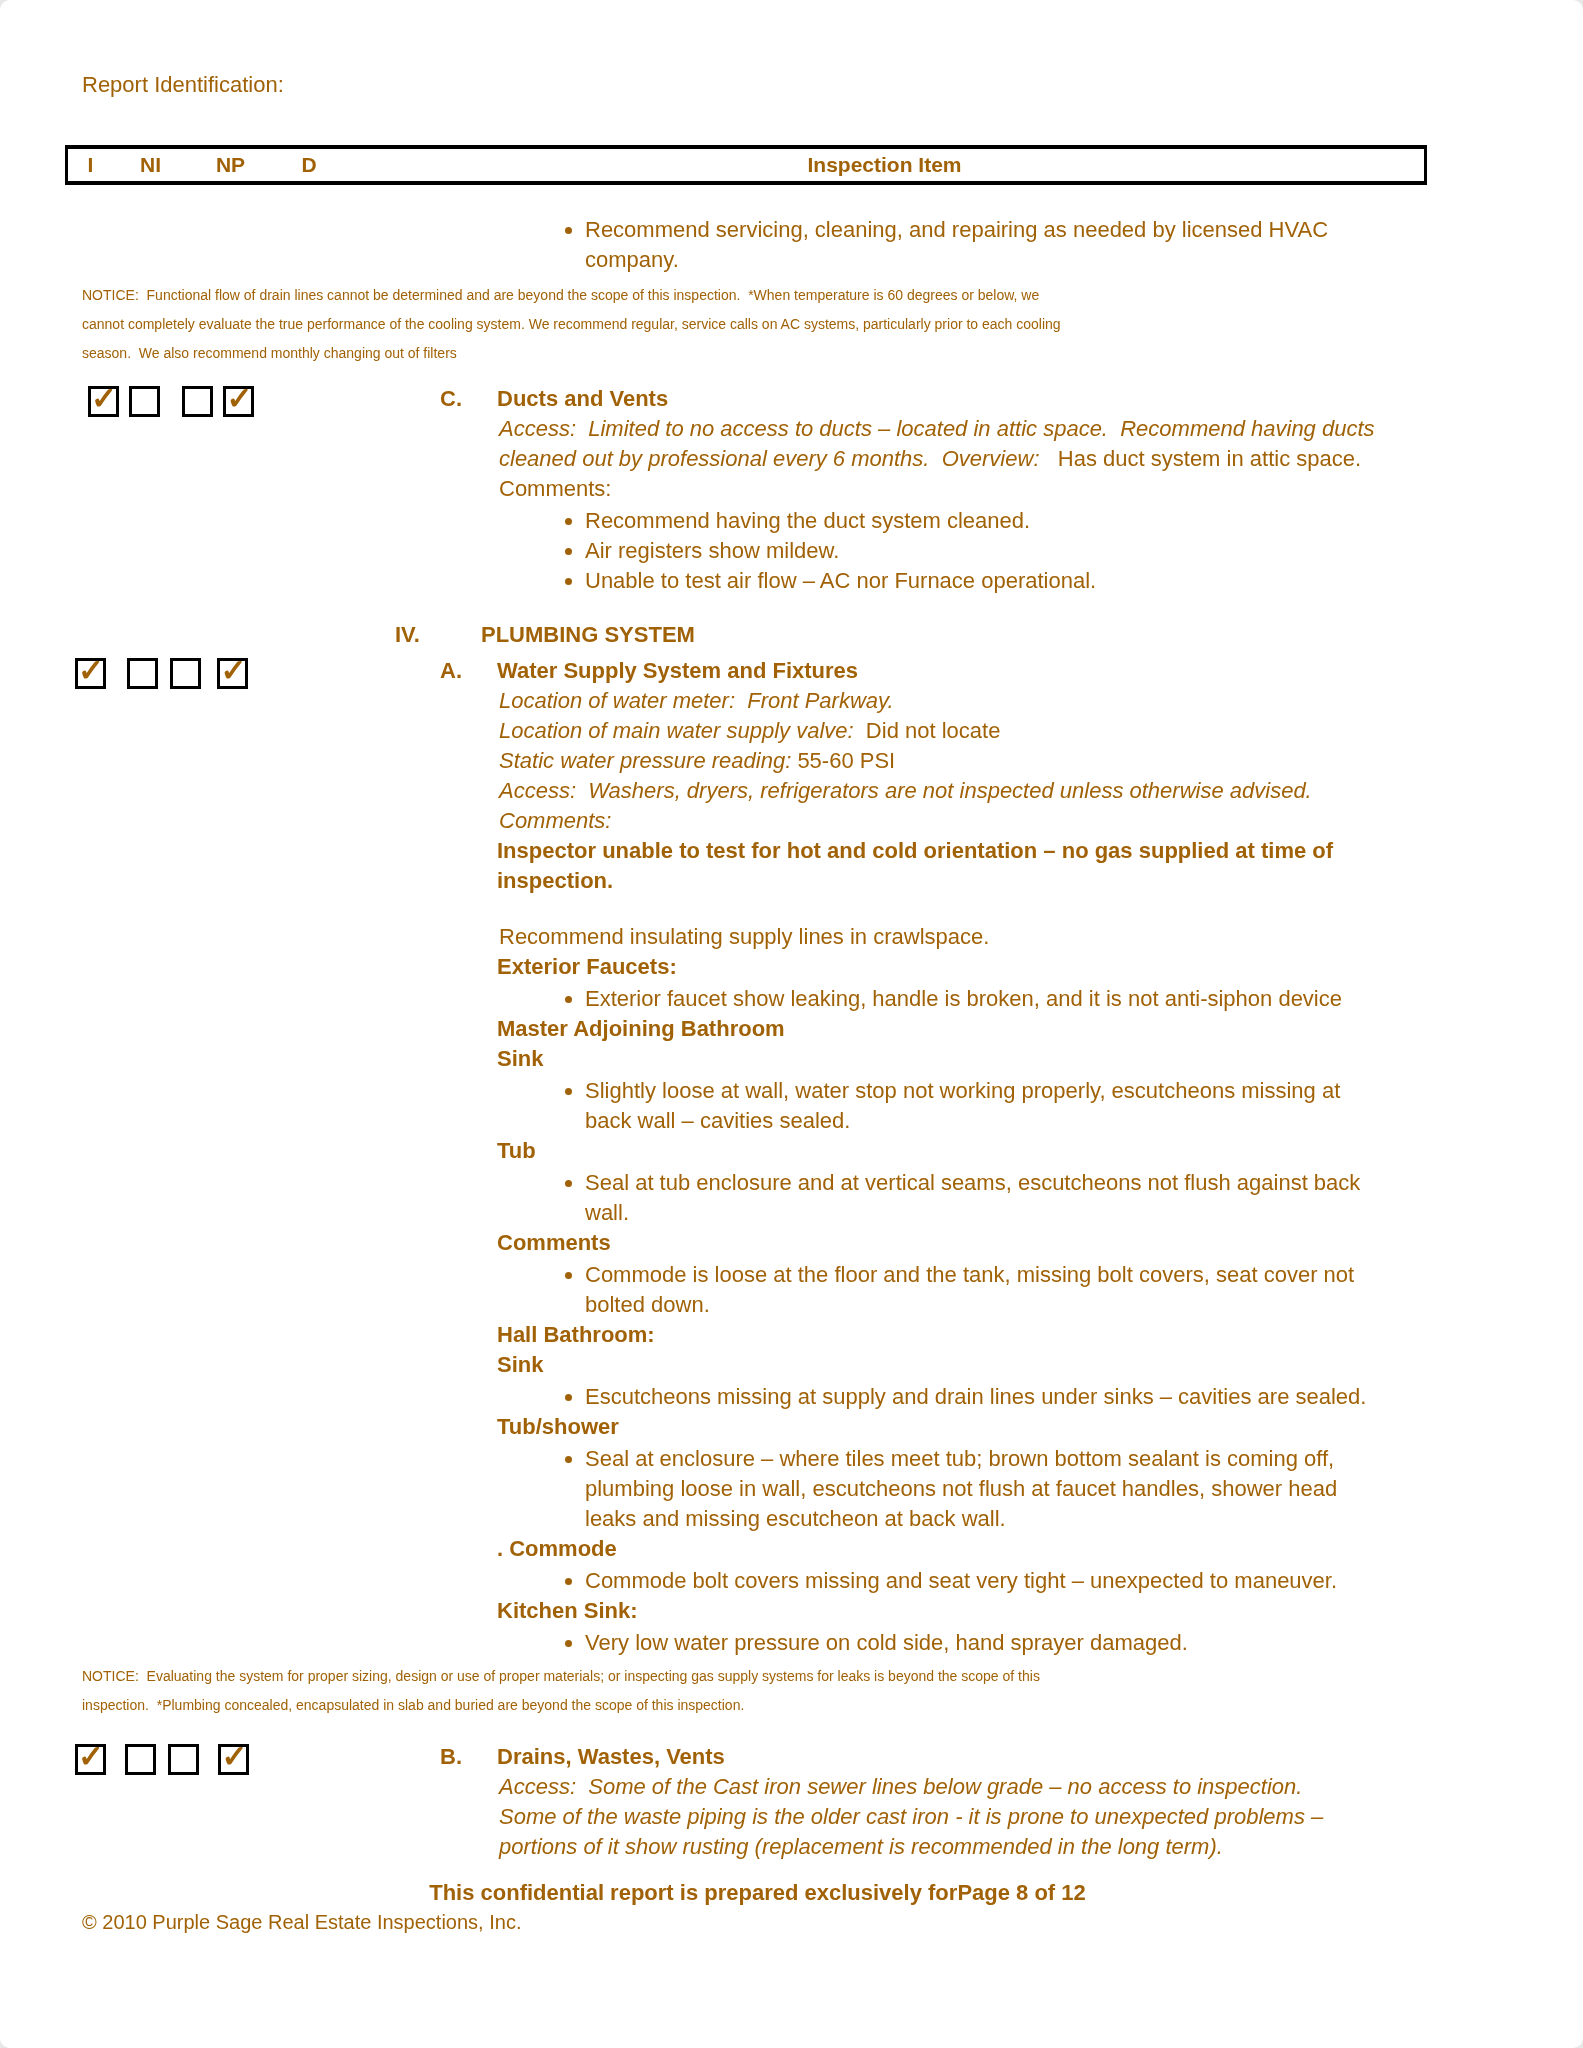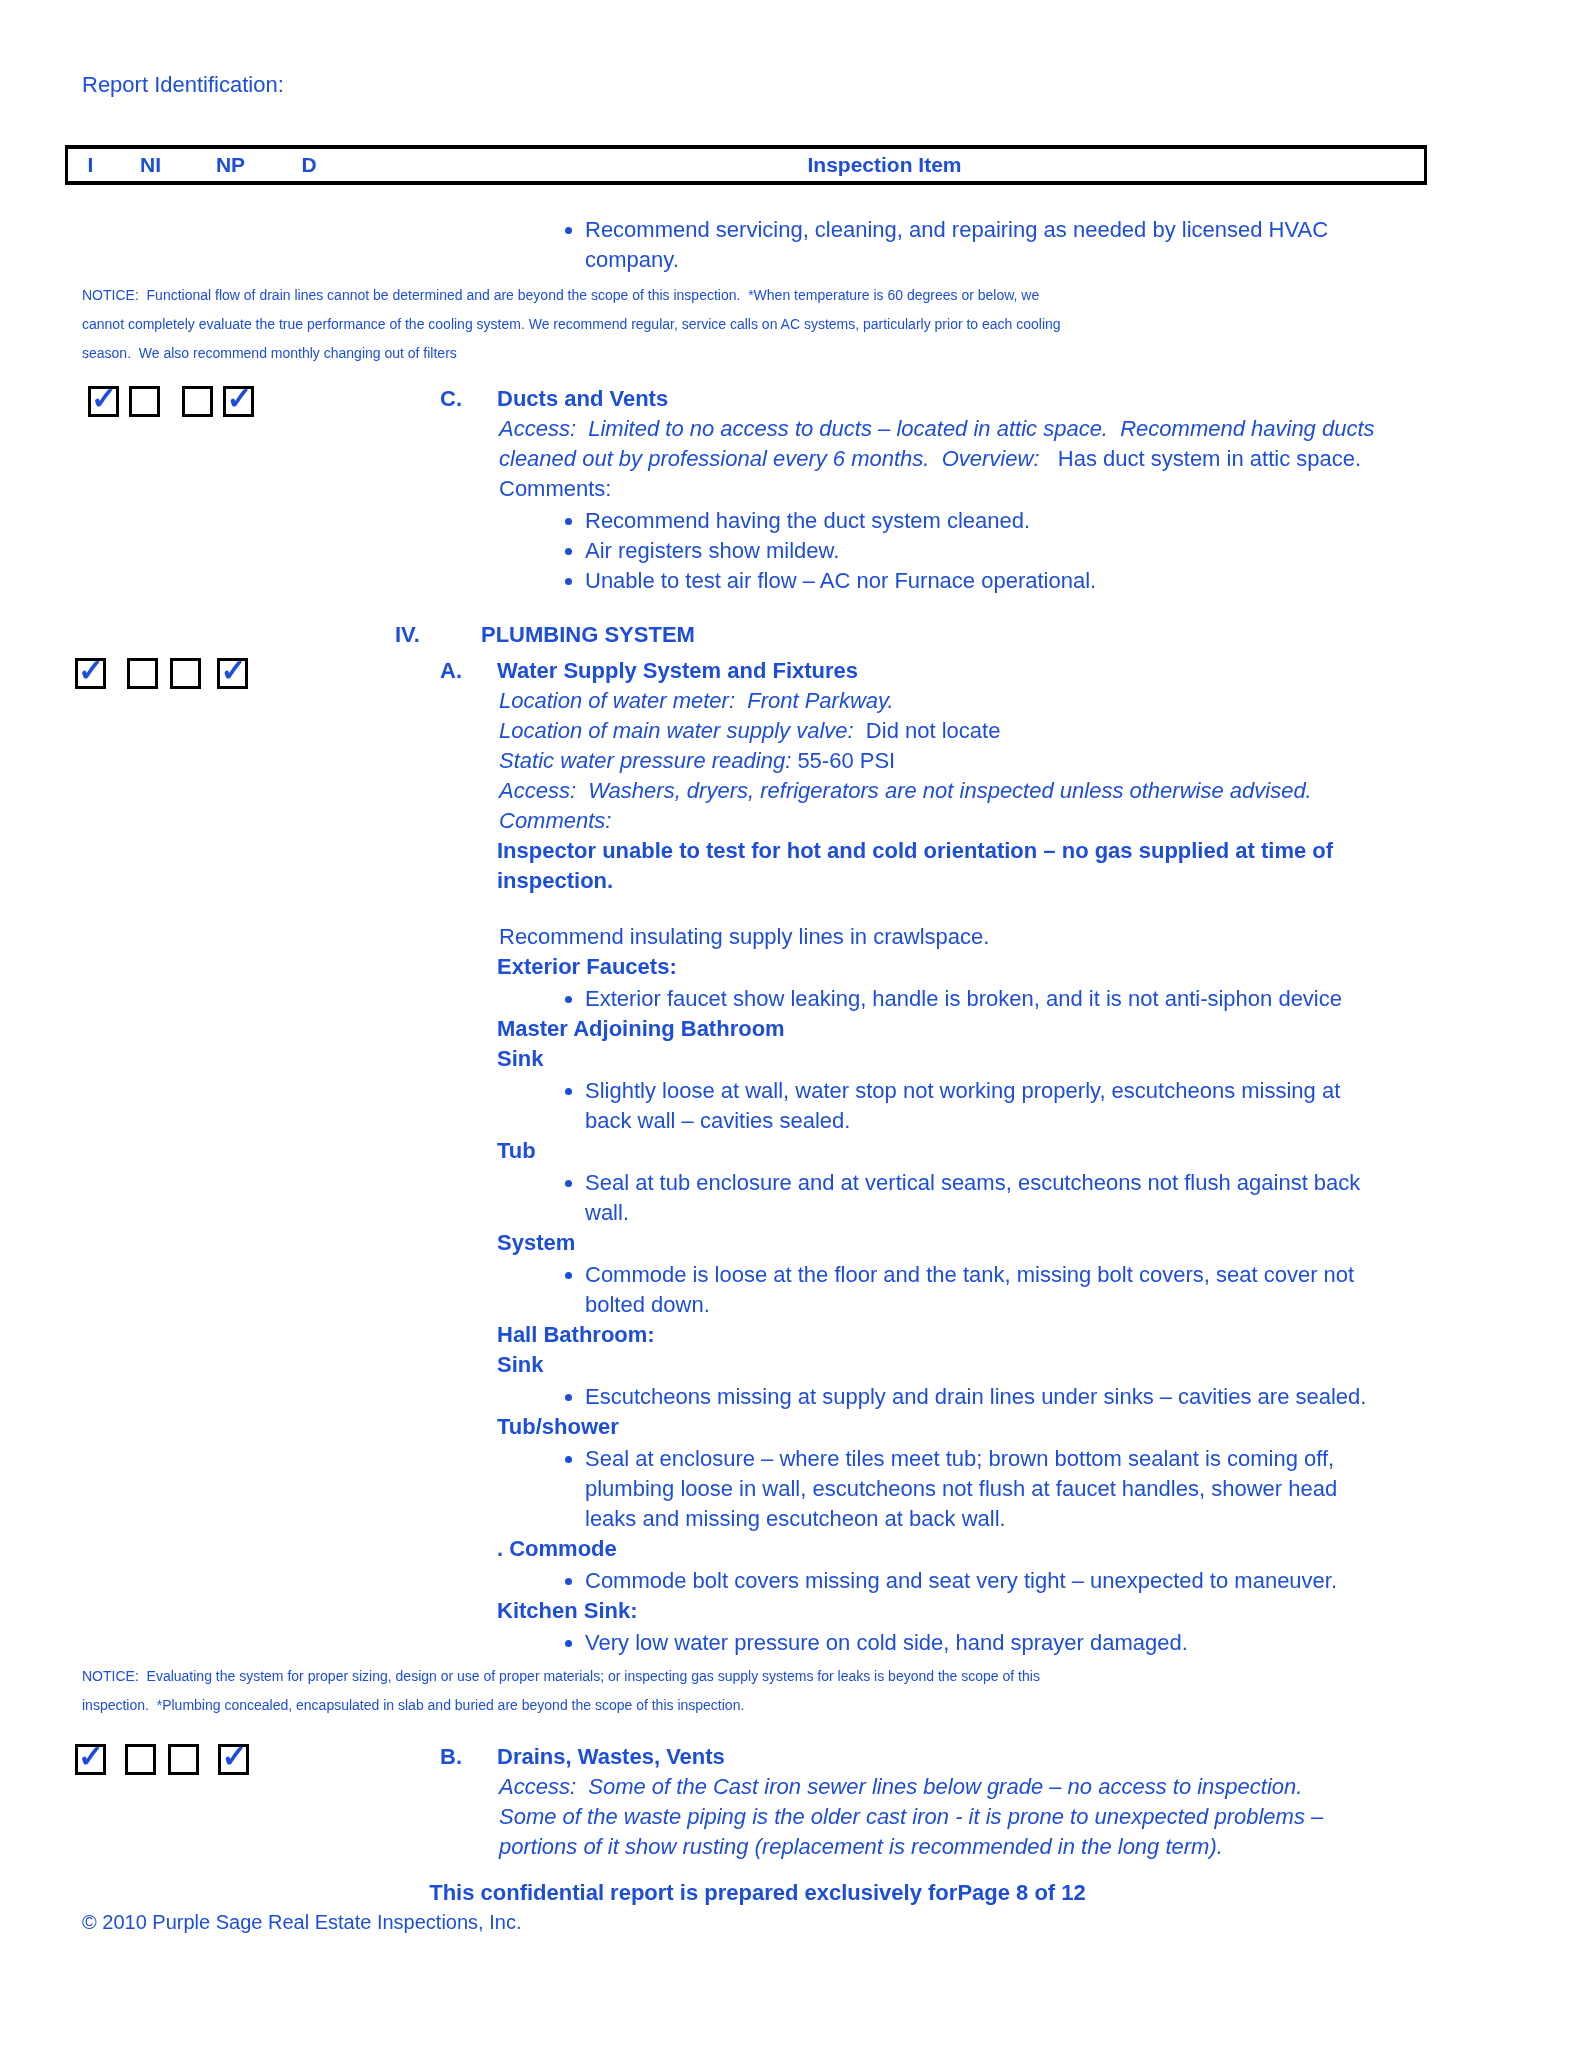--- a/index.html
+++ b/index.html
@@ -4,9 +4,9 @@
 <style>
   html,body{margin:0;padding:0;background:#e8e8e8;}
   .page{
-    width:1583px;height:2048px;background:#ffffff;color:#1d4ed8;
+    width:1583px;height:2048px;background:#ffffff;color:#a16207;
     font-family:"Liberation Sans",sans-serif;font-size:22px;line-height:30px;
-    position:relative;overflow:hidden;margin:0 auto;
+    position:relative;overflow:hidden;margin:0 auto;border-radius:10px;
   }
   [data-bind]{white-space:pre-wrap;}
   .report-id{padding-top:70px;margin-left:82px;}

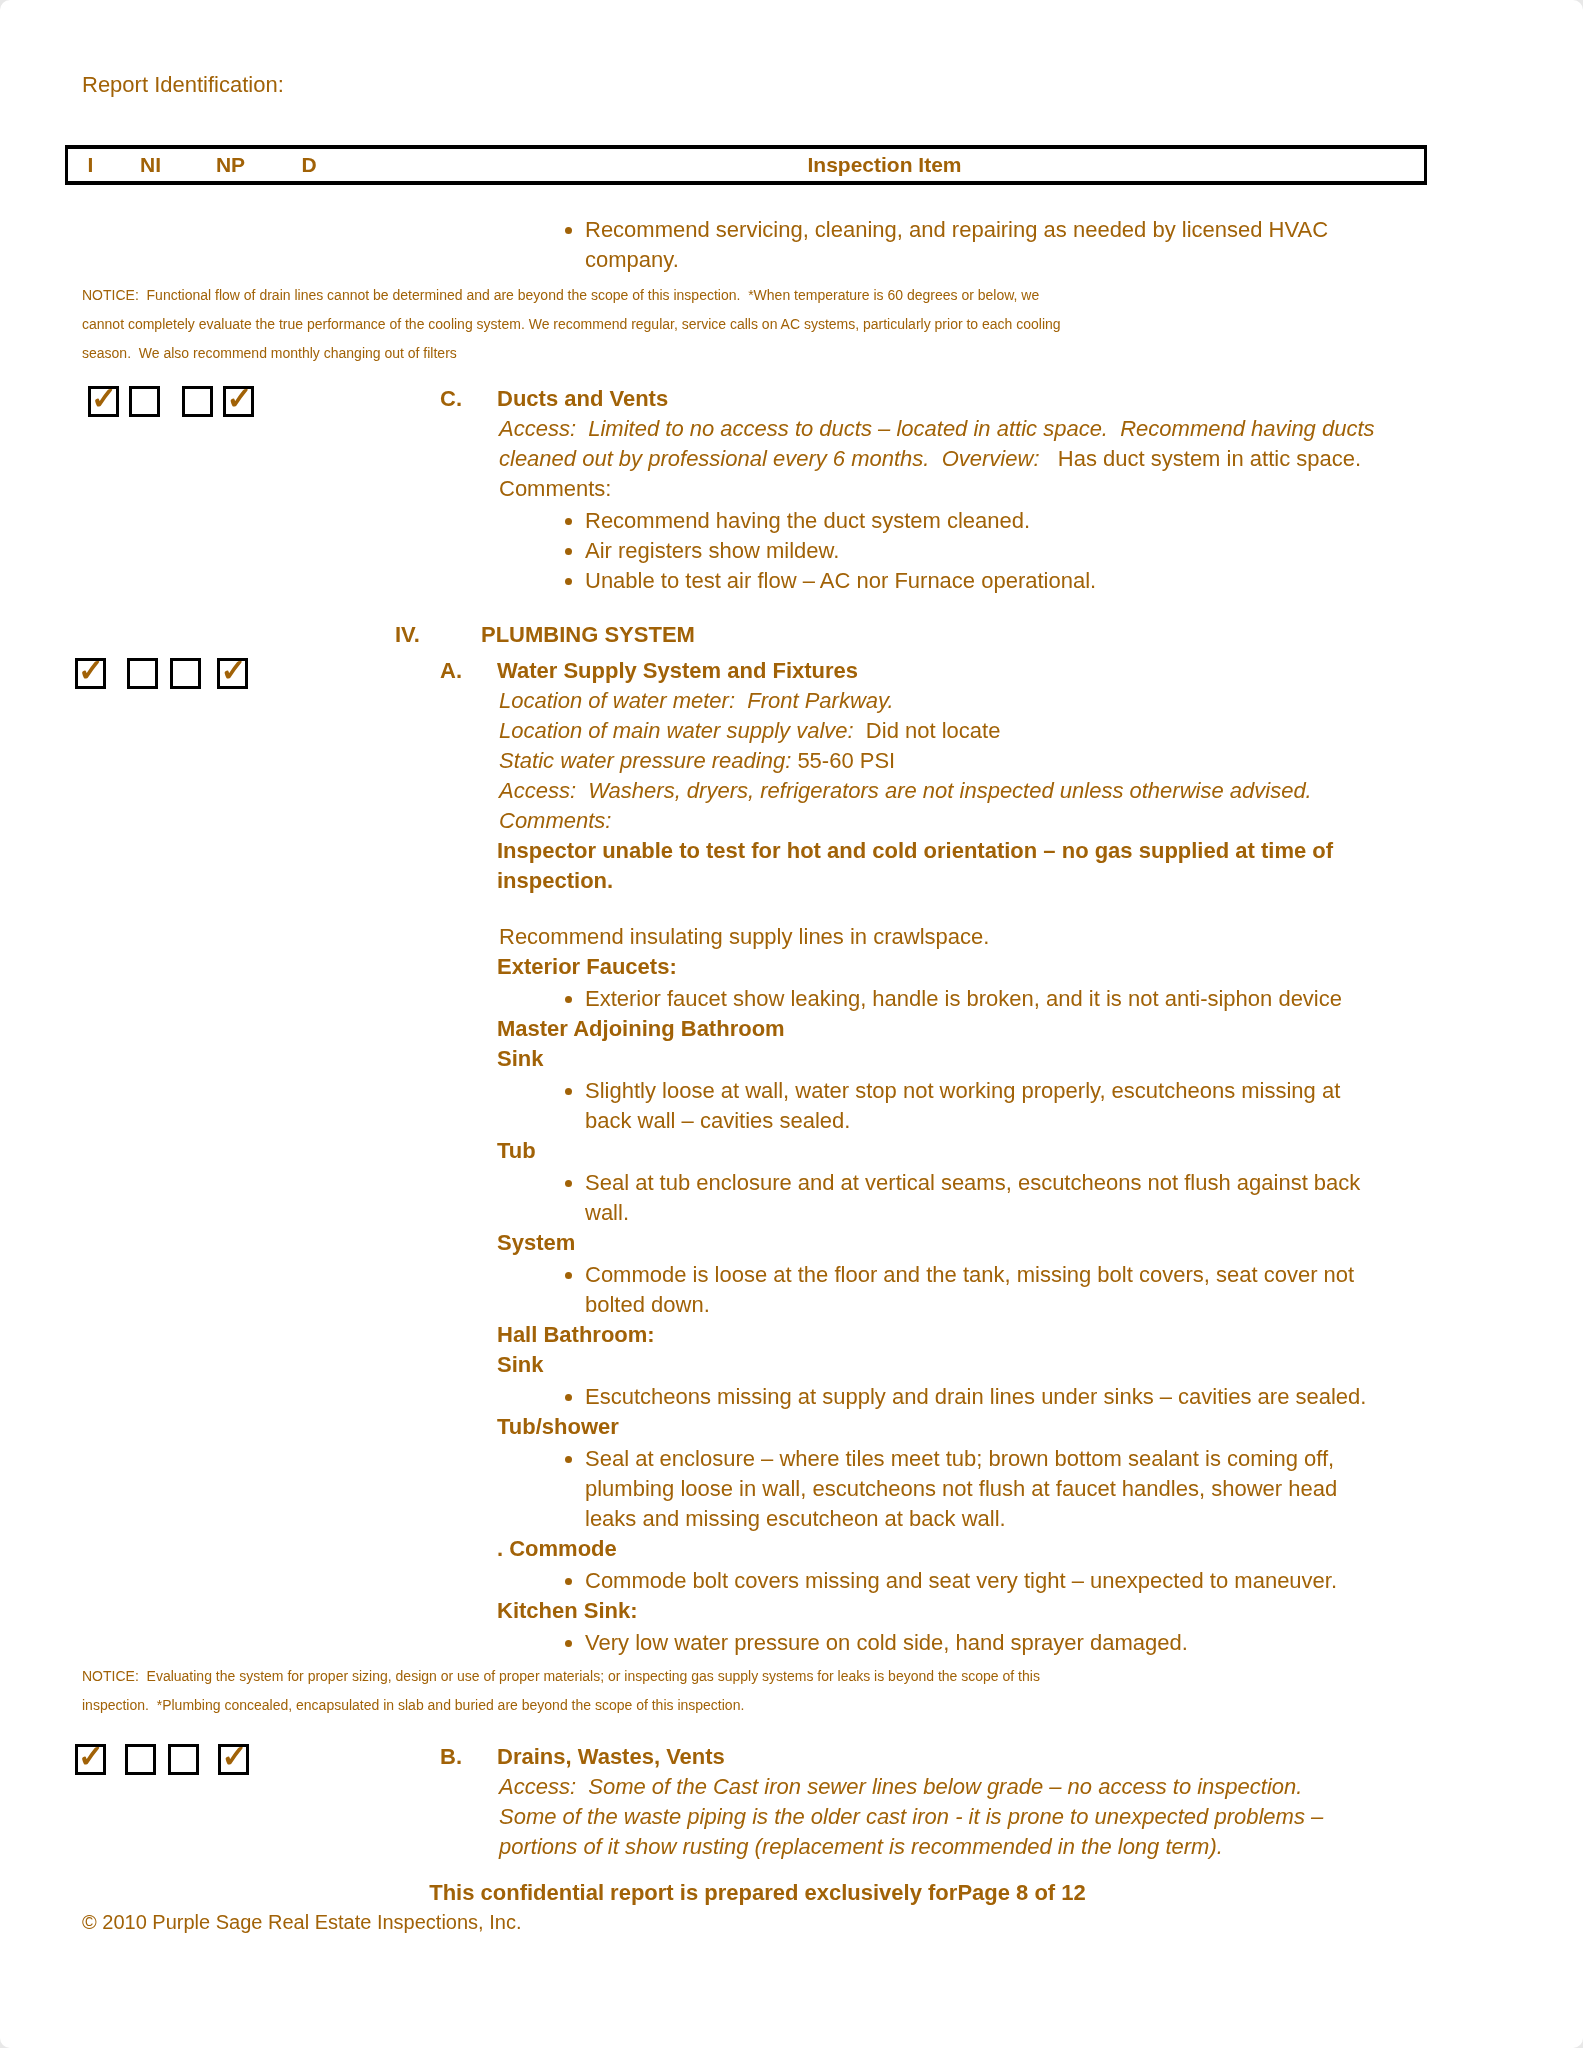--- a/index.html
+++ b/index.html
@@ -148,7 +148,7 @@
 wall.</li>
       </ul>
 
-      <div class="fixture-heading" data-bind="plumbing.water_supply.groups.4.heading">System</div>
+      <div class="fixture-heading" data-bind="plumbing.water_supply.groups.4.heading">Comments</div>
       <ul class="bullets">
         <li data-bind="plumbing.water_supply.groups.4.bullets.0">Commode is loose at the floor and the tank, missing bolt covers, seat cover not
 bolted down.</li>

